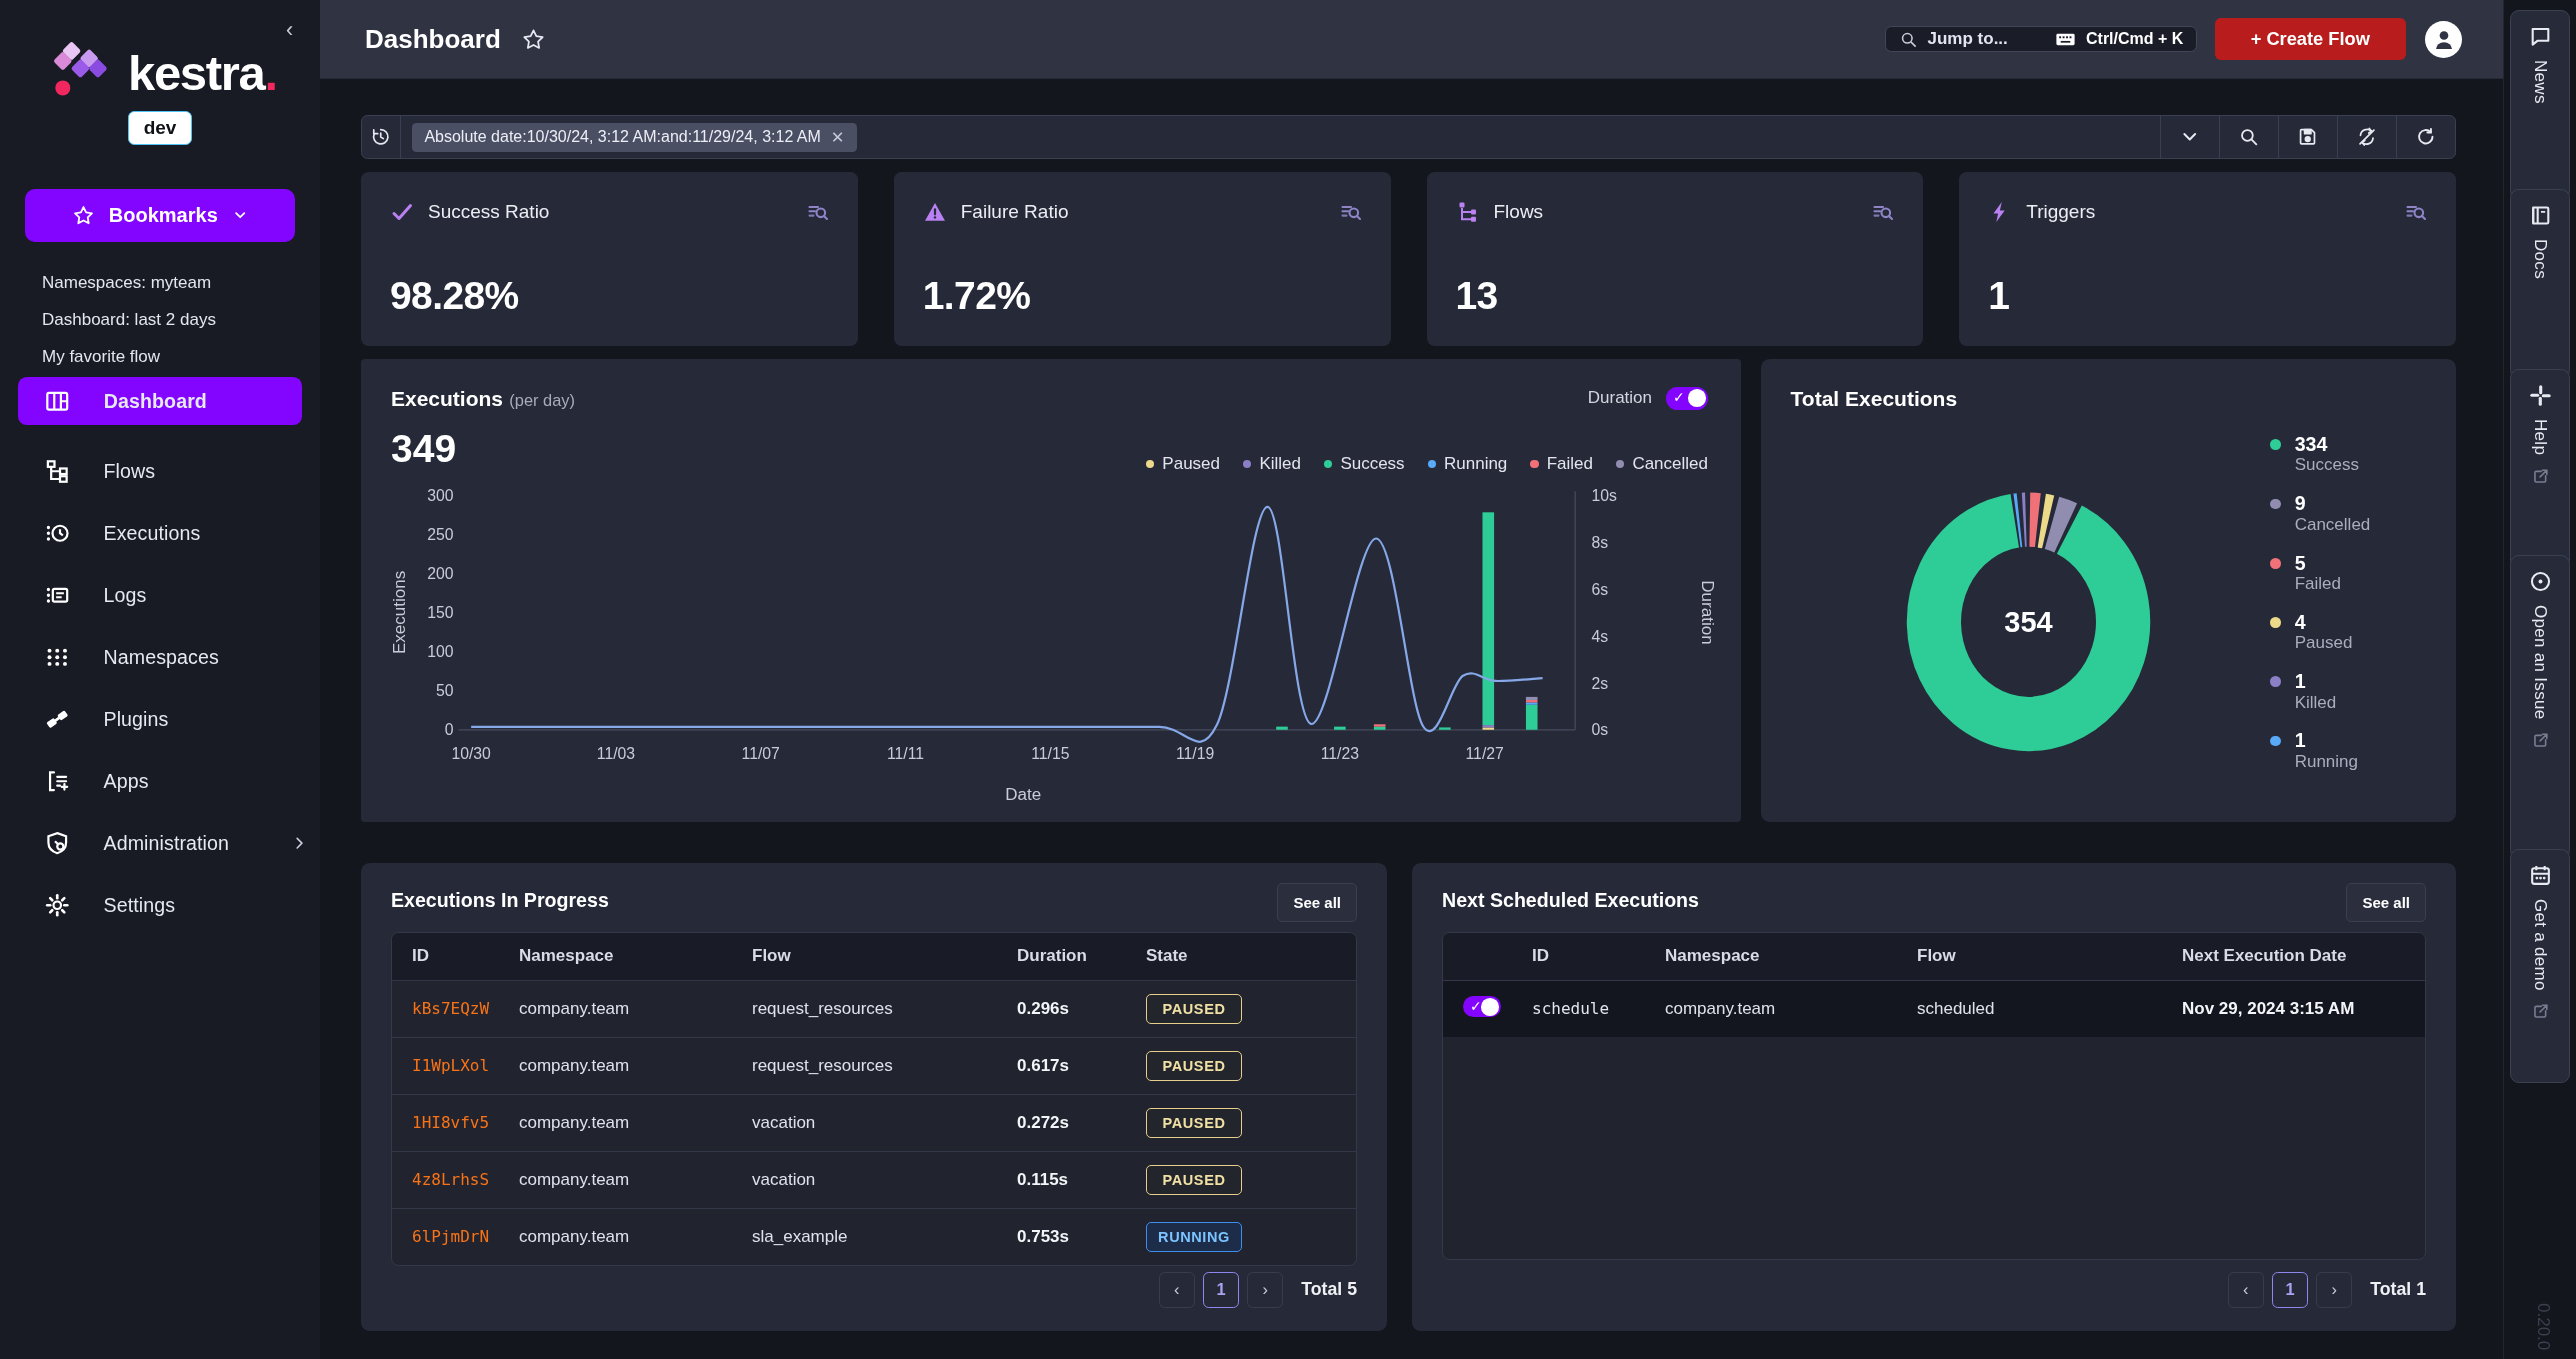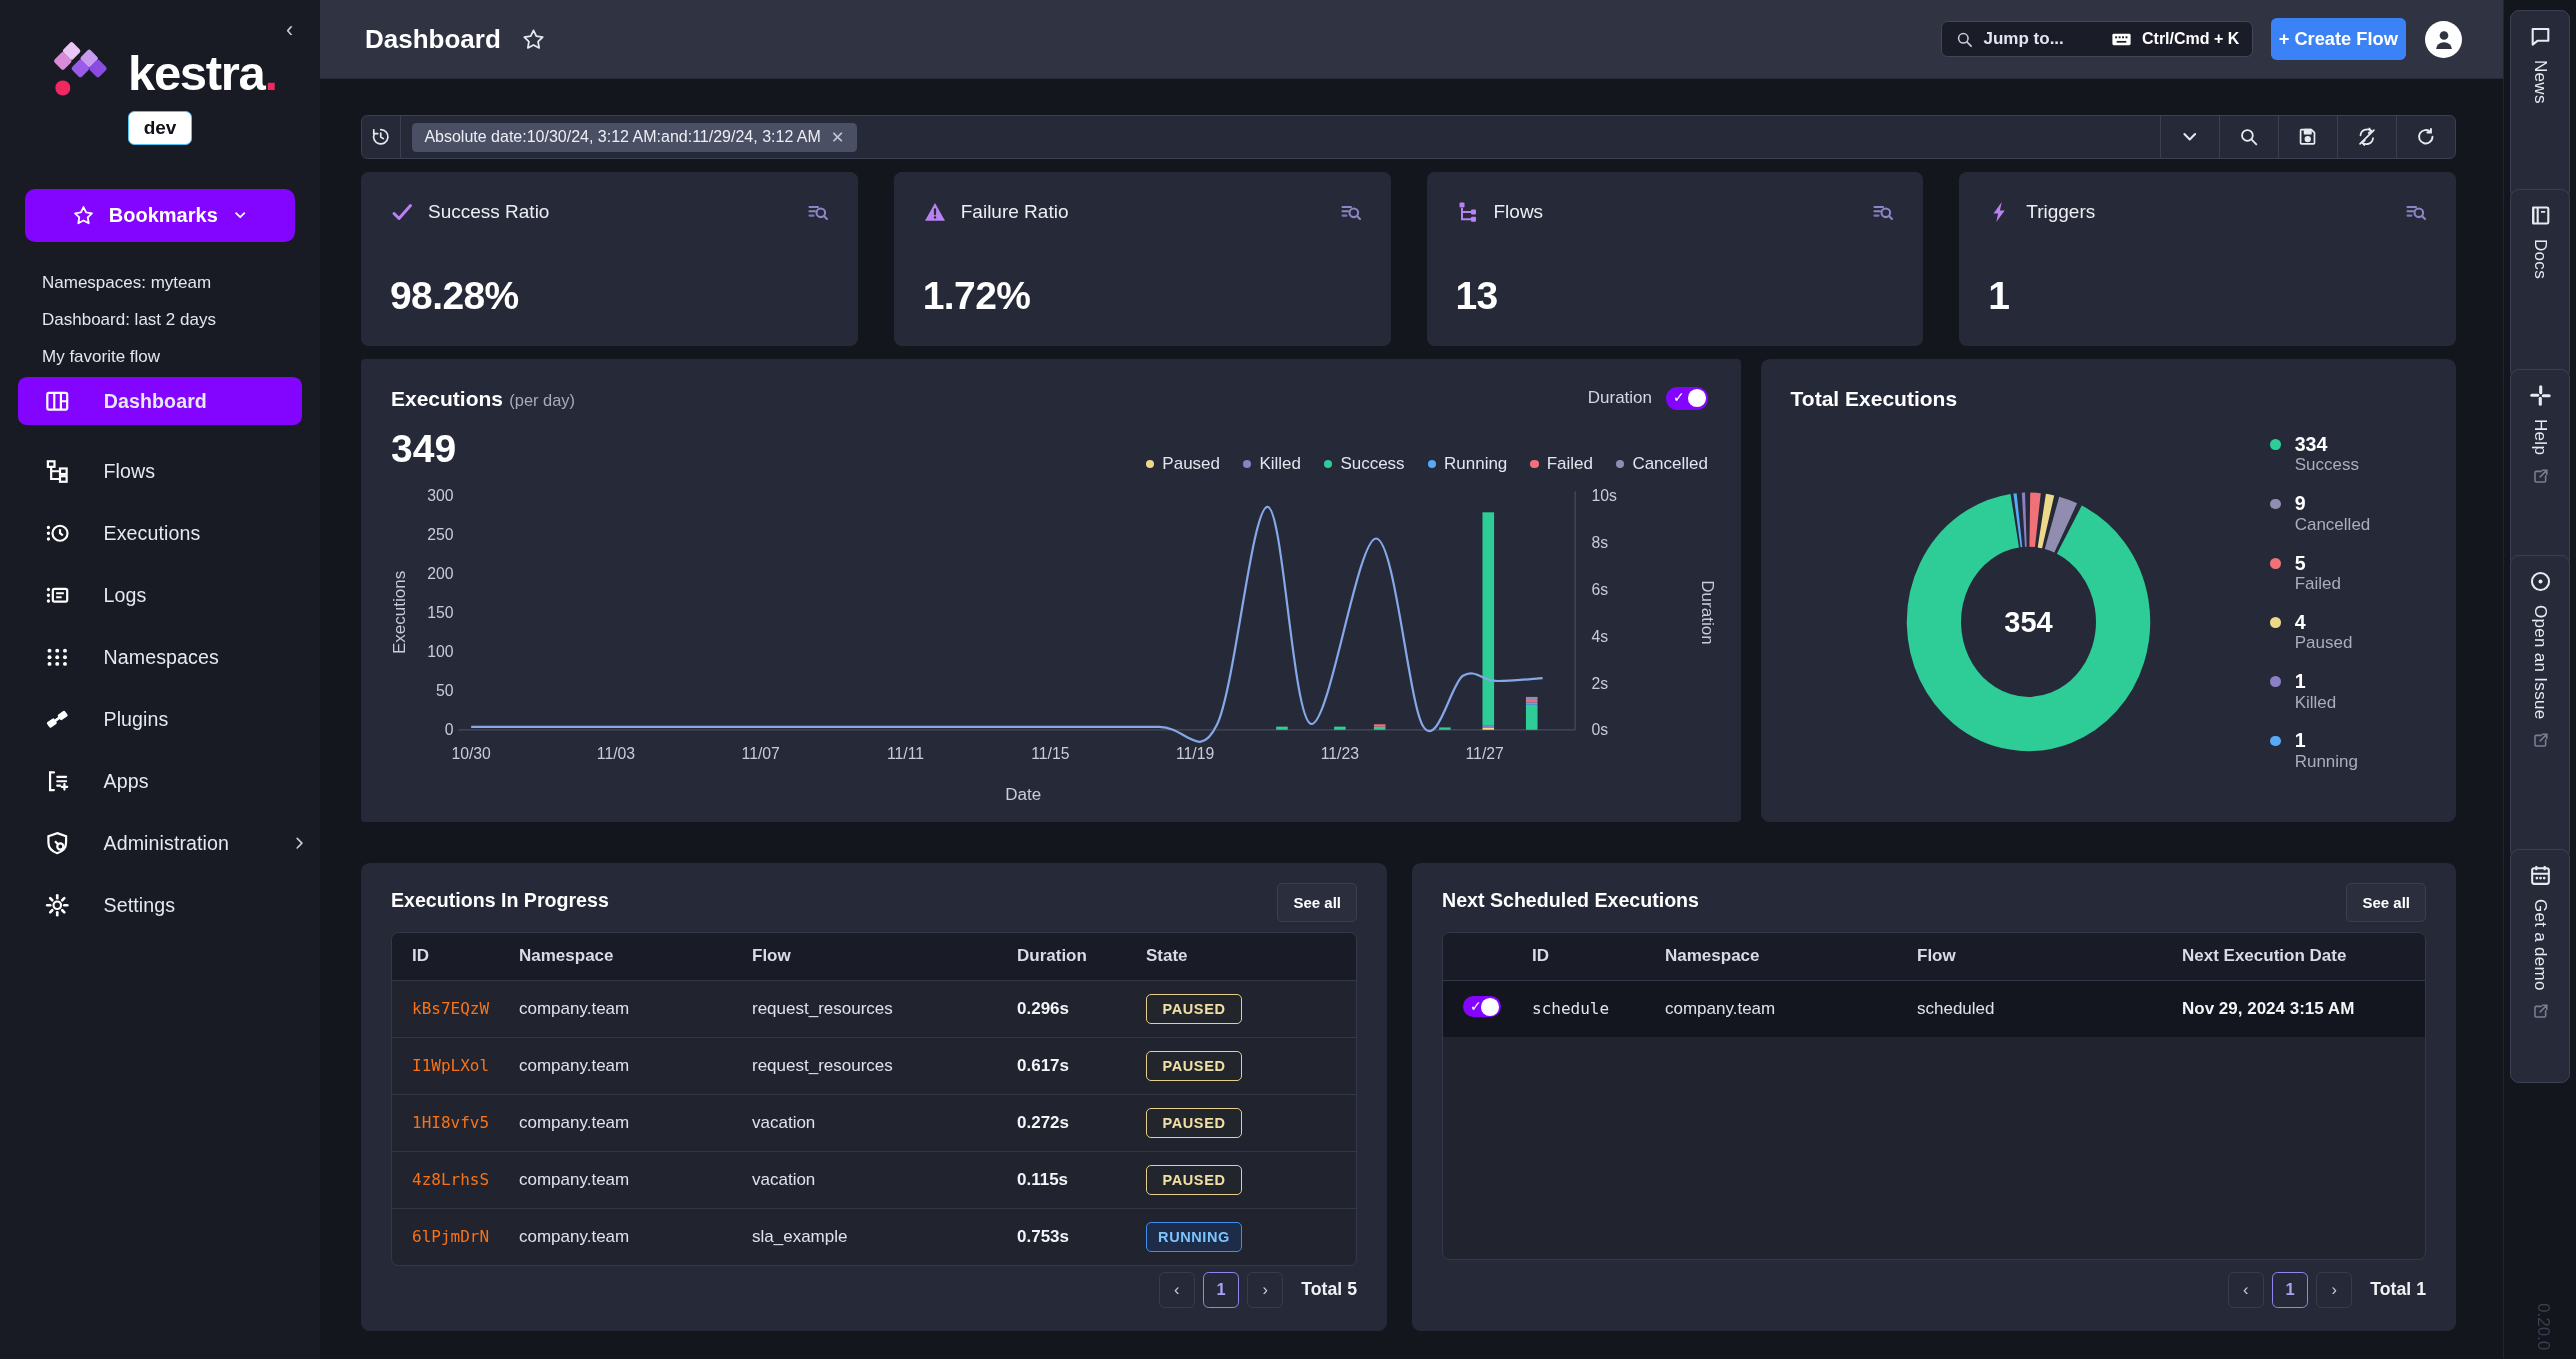--- a/index.html
+++ b/index.html
@@ -47,7 +47,7 @@
   #page-title{font-size:26px;font-weight:800;color:#fff;}
   #title-star{width:25px;height:25px;color:#E6E8F2;margin-left:20px;cursor:pointer;}
   #topbar .spacer{flex:1}
-  #searchbox{width:312px;height:36px;background:#1A1D28;border:1.3px solid #41465A;border-radius:6.3px;display:flex;align-items:center;padding:0 12.6px;box-sizing:border-box;cursor:text;}
+  #searchbox{width:312px;height:26px;background:#1A1D28;border:1.3px solid #41465A;border-radius:6.3px;display:flex;align-items:center;padding:0 12.6px;box-sizing:border-box;cursor:text;}
   #searchbox .ic-s{width:19px;height:19px;color:#C9CCD8;margin-right:10px;}
   #searchbox .ph{font-size:17px;color:#E2E4EE;font-weight:600;}
   #searchbox .sp{flex:1}

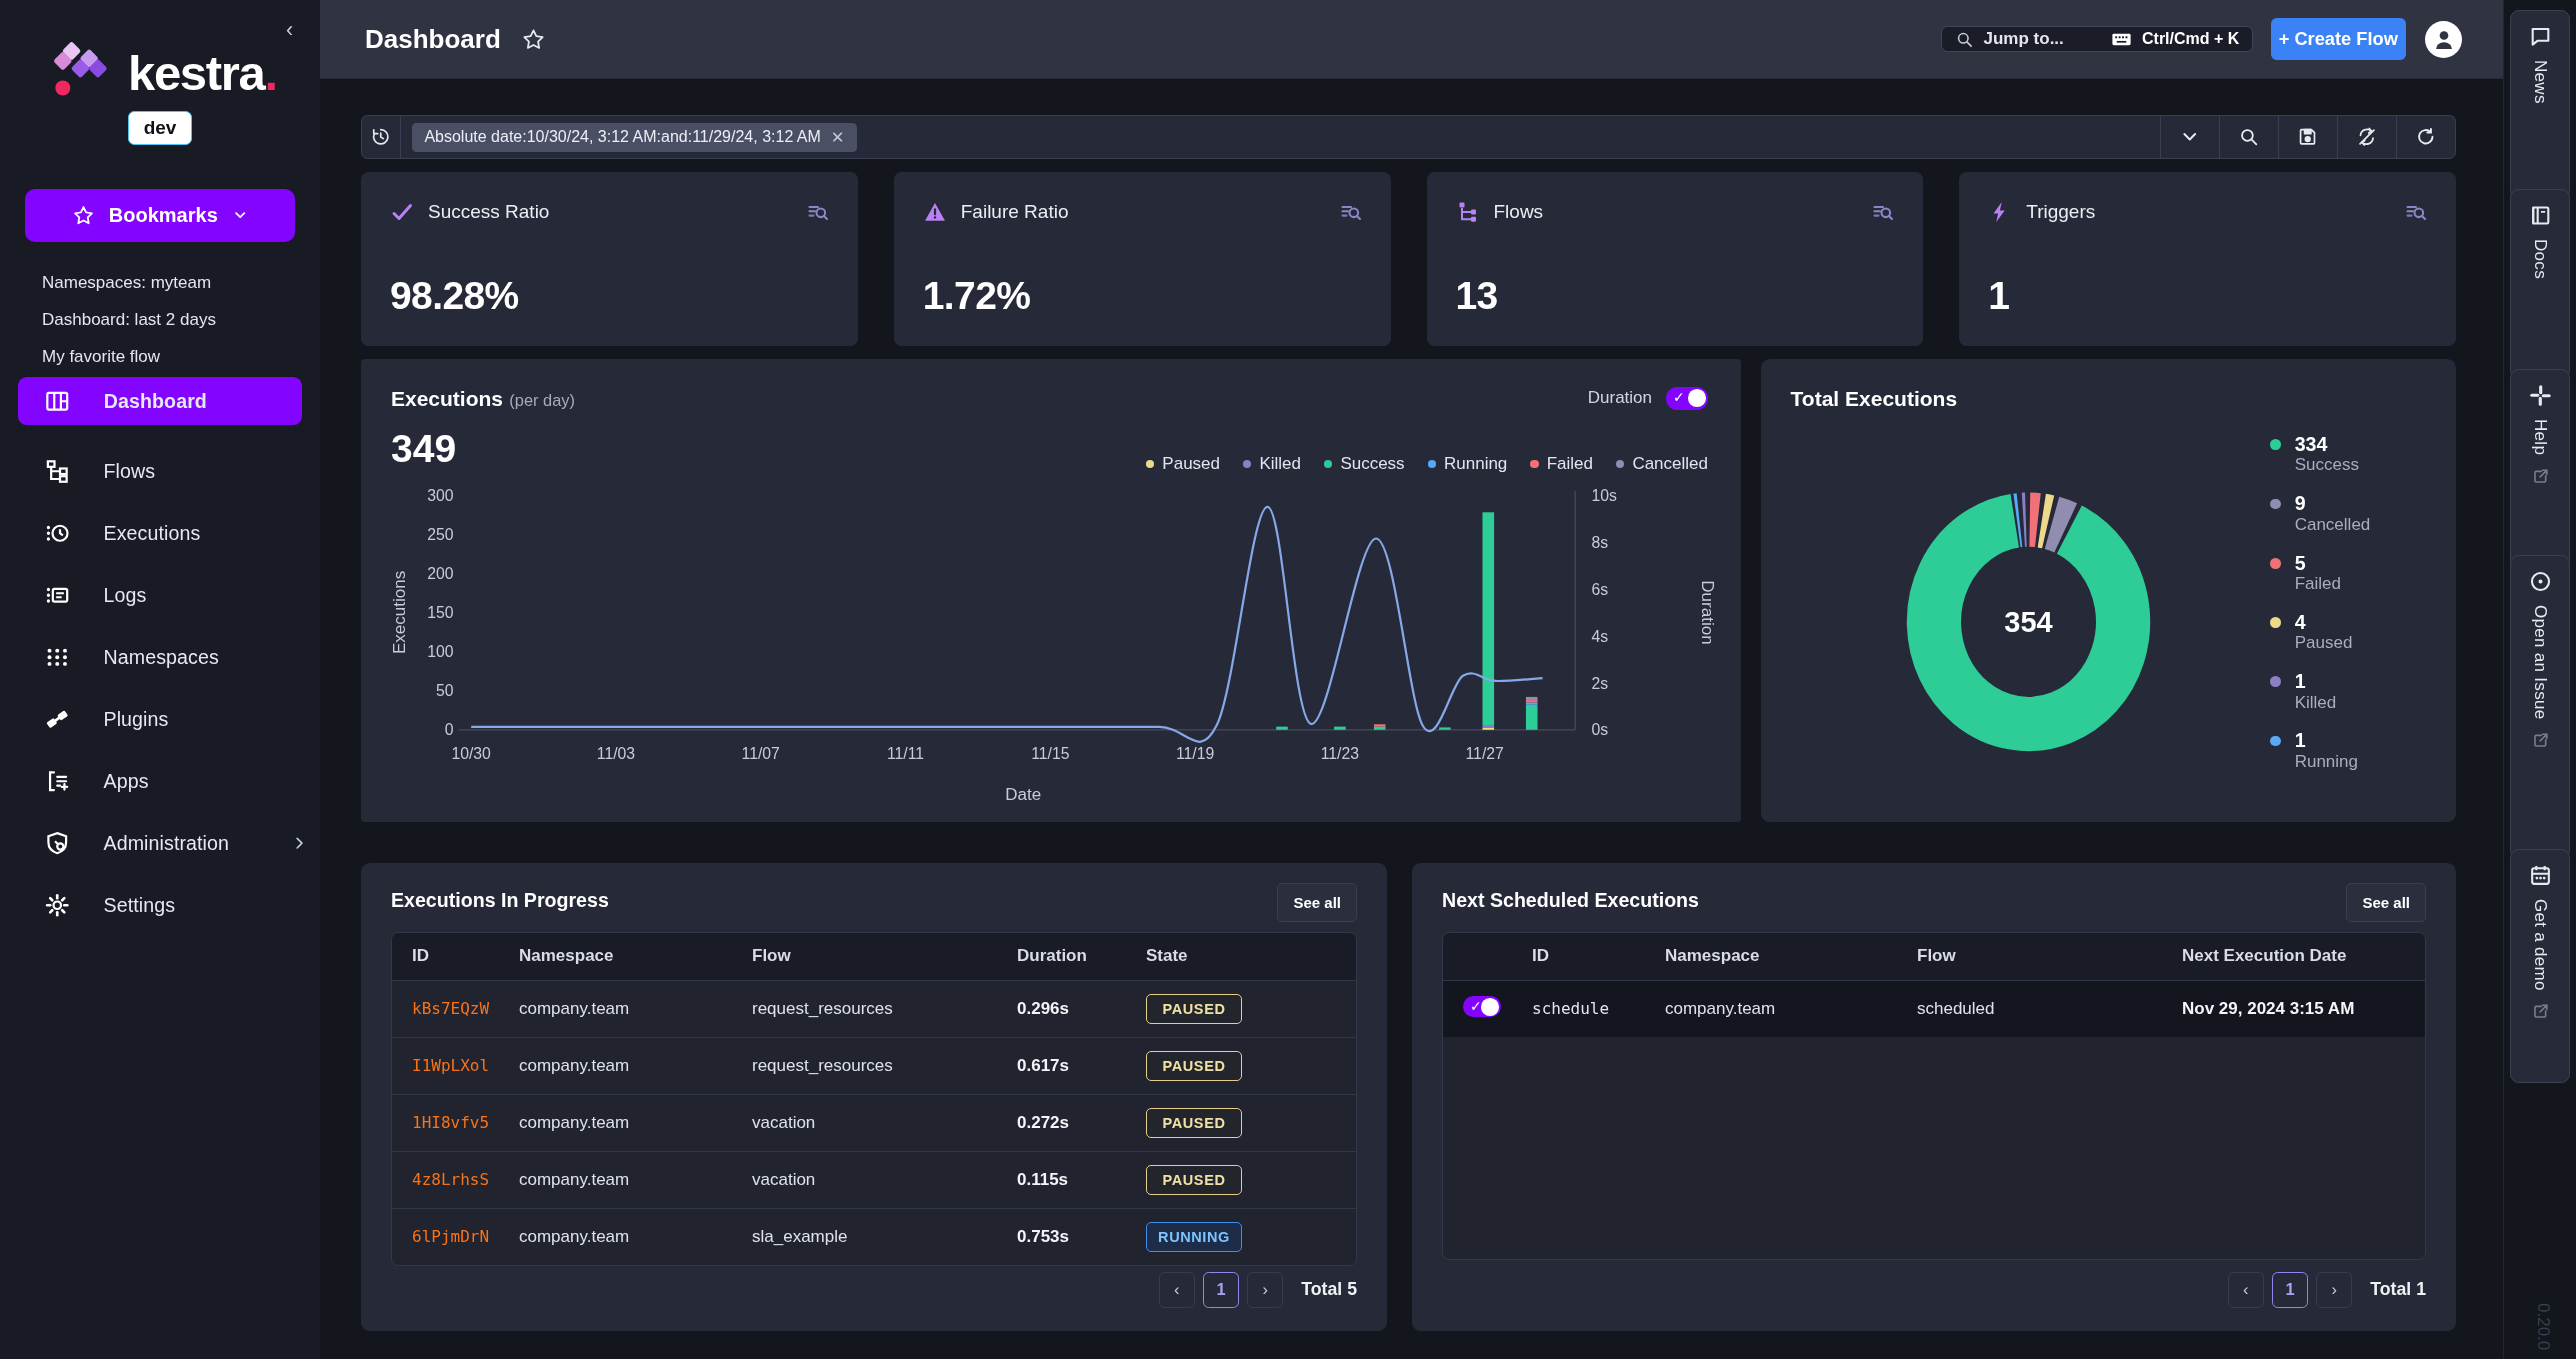--- a/index.html
+++ b/index.html
@@ -53,7 +53,7 @@
   #searchbox .sp{flex:1}
   #searchbox .kb{width:23px;height:23px;color:#fff;margin-right:8.8px;}
   #searchbox .sc{font-size:16px;color:#fff;font-weight:700;white-space:nowrap;}
-  #create-btn{height:42px;margin-left:17.7px;padding:0 8px;background:#3b82f6;border-radius:5.7px;color:#fff;font-size:18.3px;font-weight:700;display:flex;align-items:center;cursor:pointer;}
+  #create-btn{height:42px;margin-left:17.7px;padding:0 36px;background:#b91c1c;border-radius:5.7px;color:#fff;font-size:18.3px;font-weight:700;display:flex;align-items:center;cursor:pointer;}
   #avatar{width:37px;height:37px;border-radius:50%;background:#fff;margin-left:19px;display:flex;align-items:center;justify-content:center;cursor:pointer;}
   #avatar svg{width:28px;height:28px}
 

